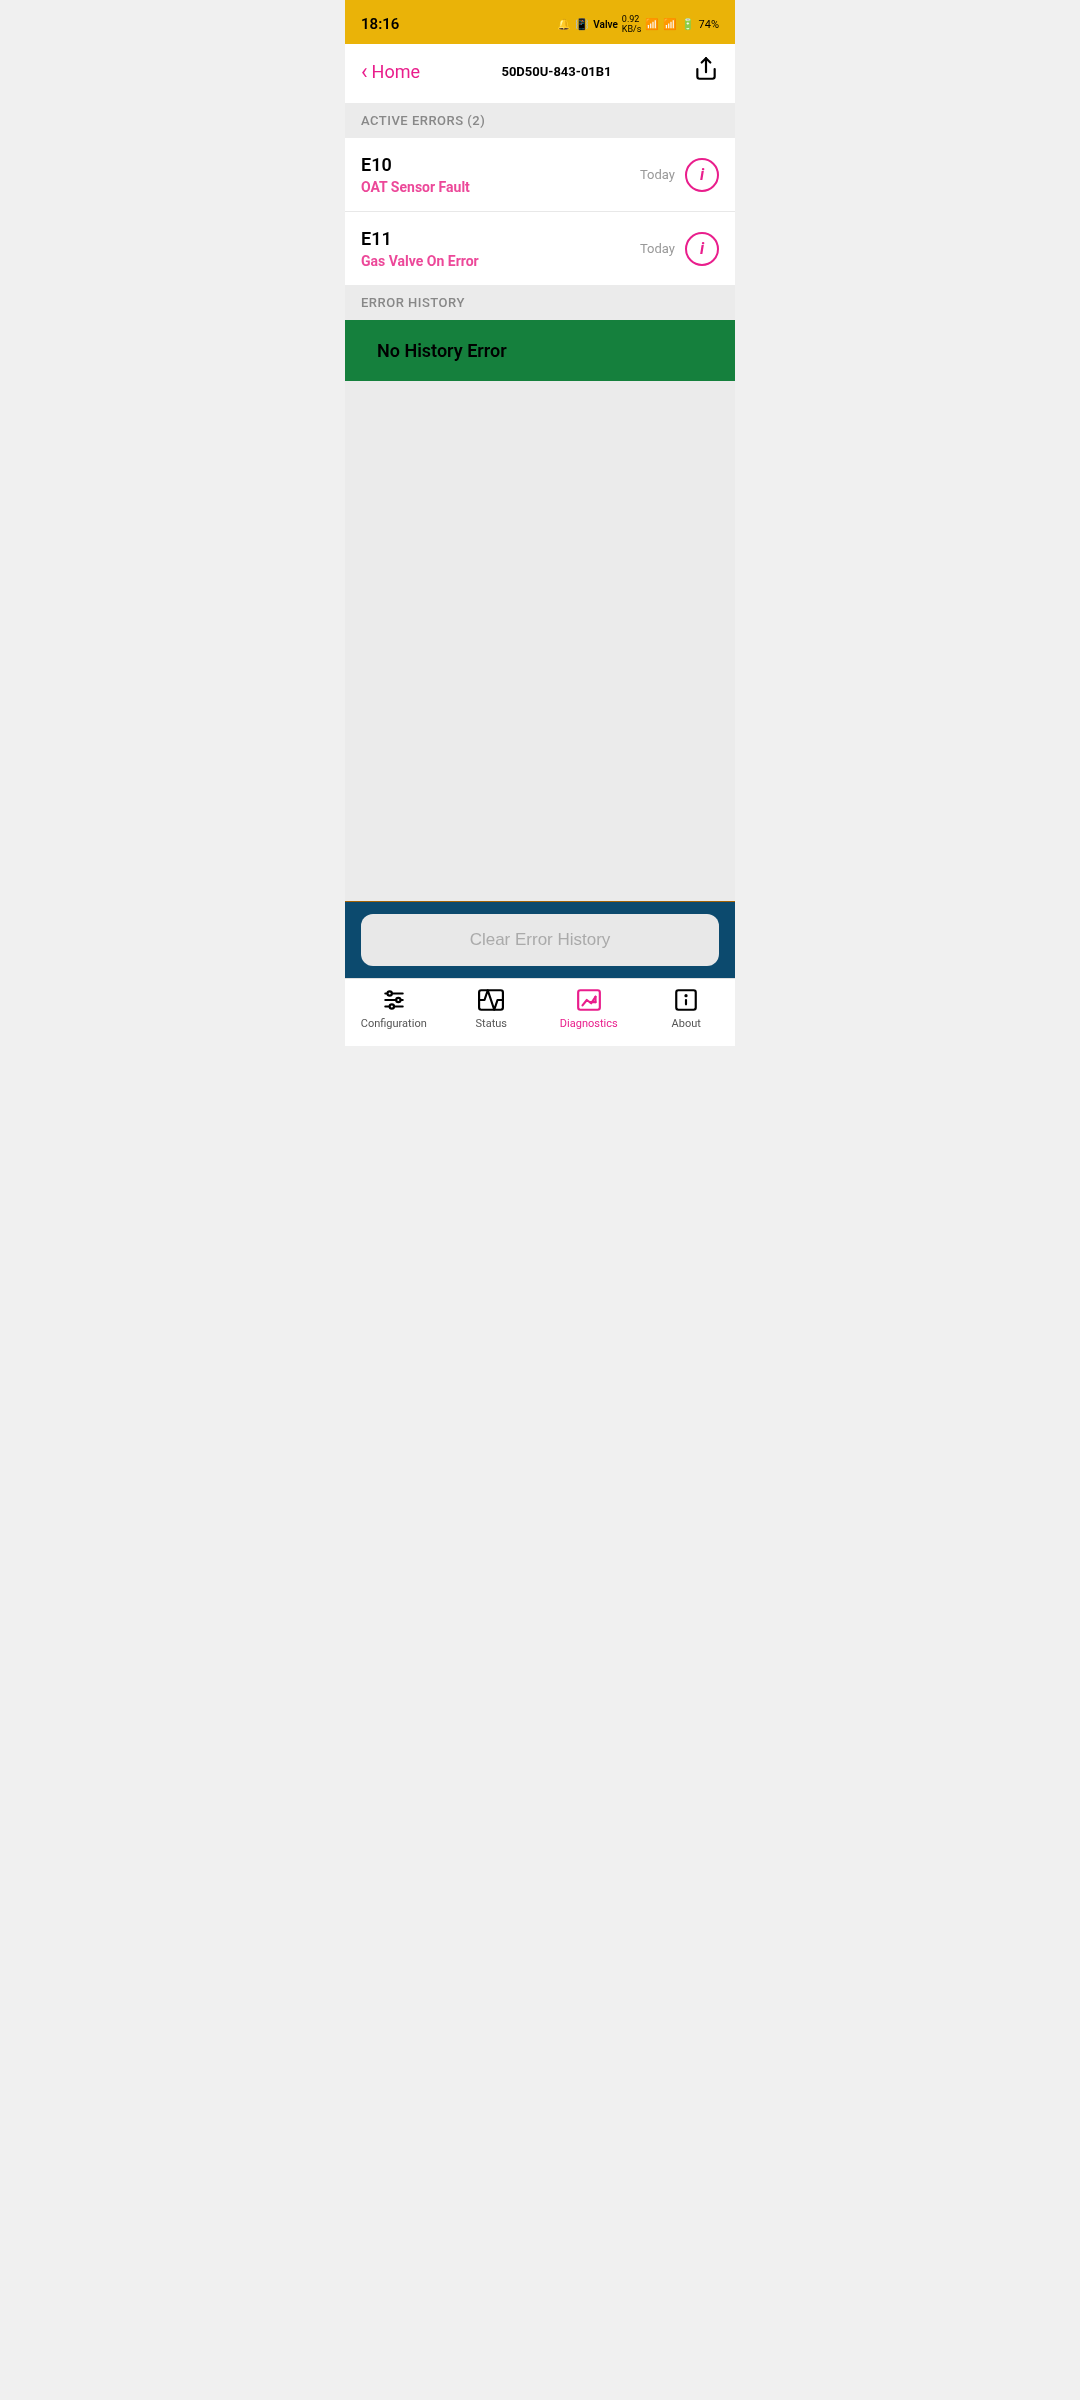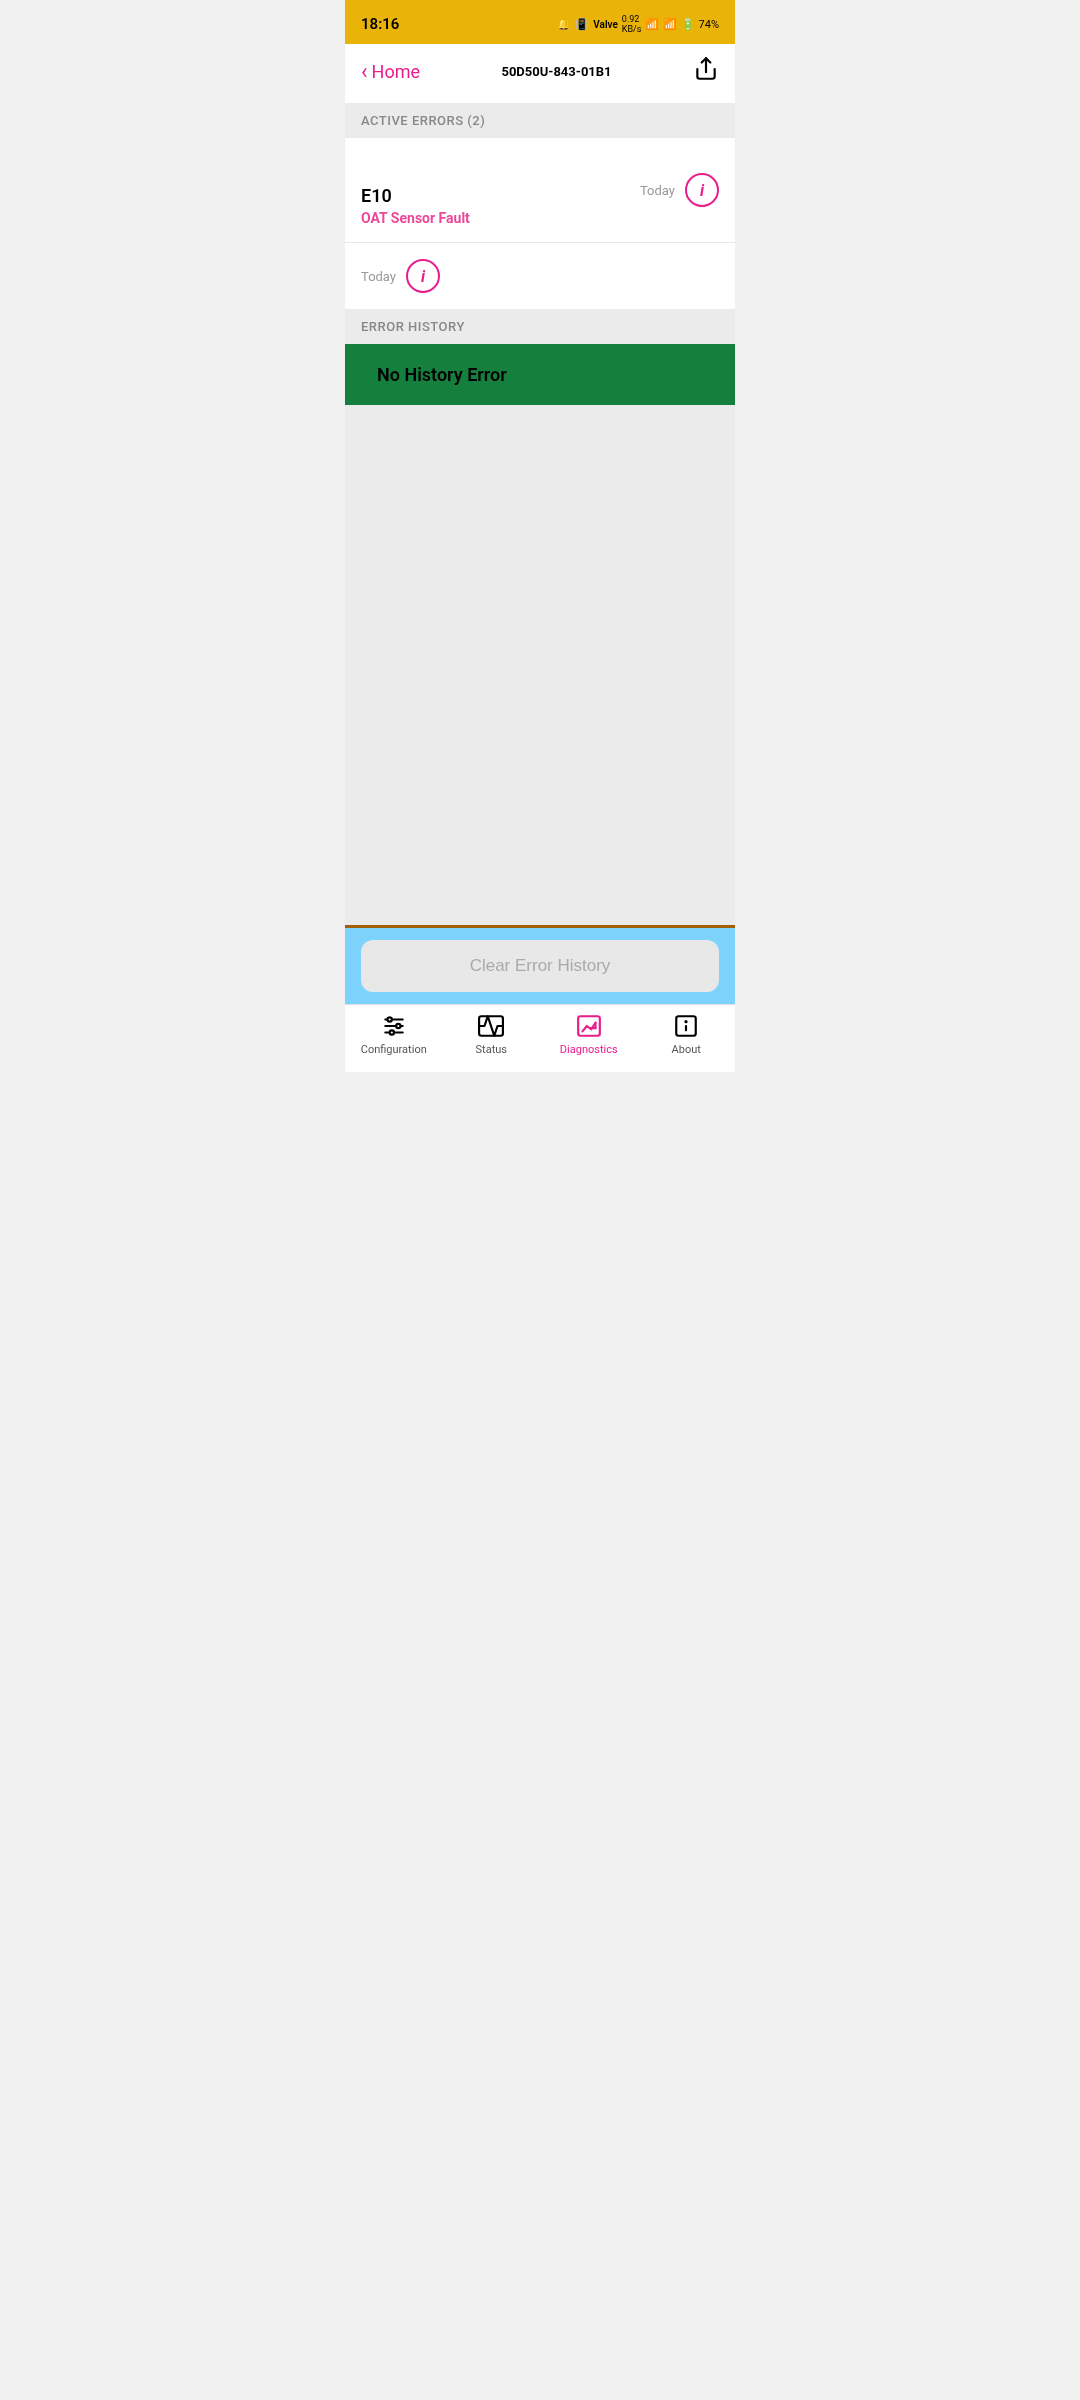--- a/index.html
+++ b/index.html
@@ -114,7 +114,6 @@
 
     .error-info {
       flex: 1;
-      margin-top: 31px;
     }
 
     .error-code {

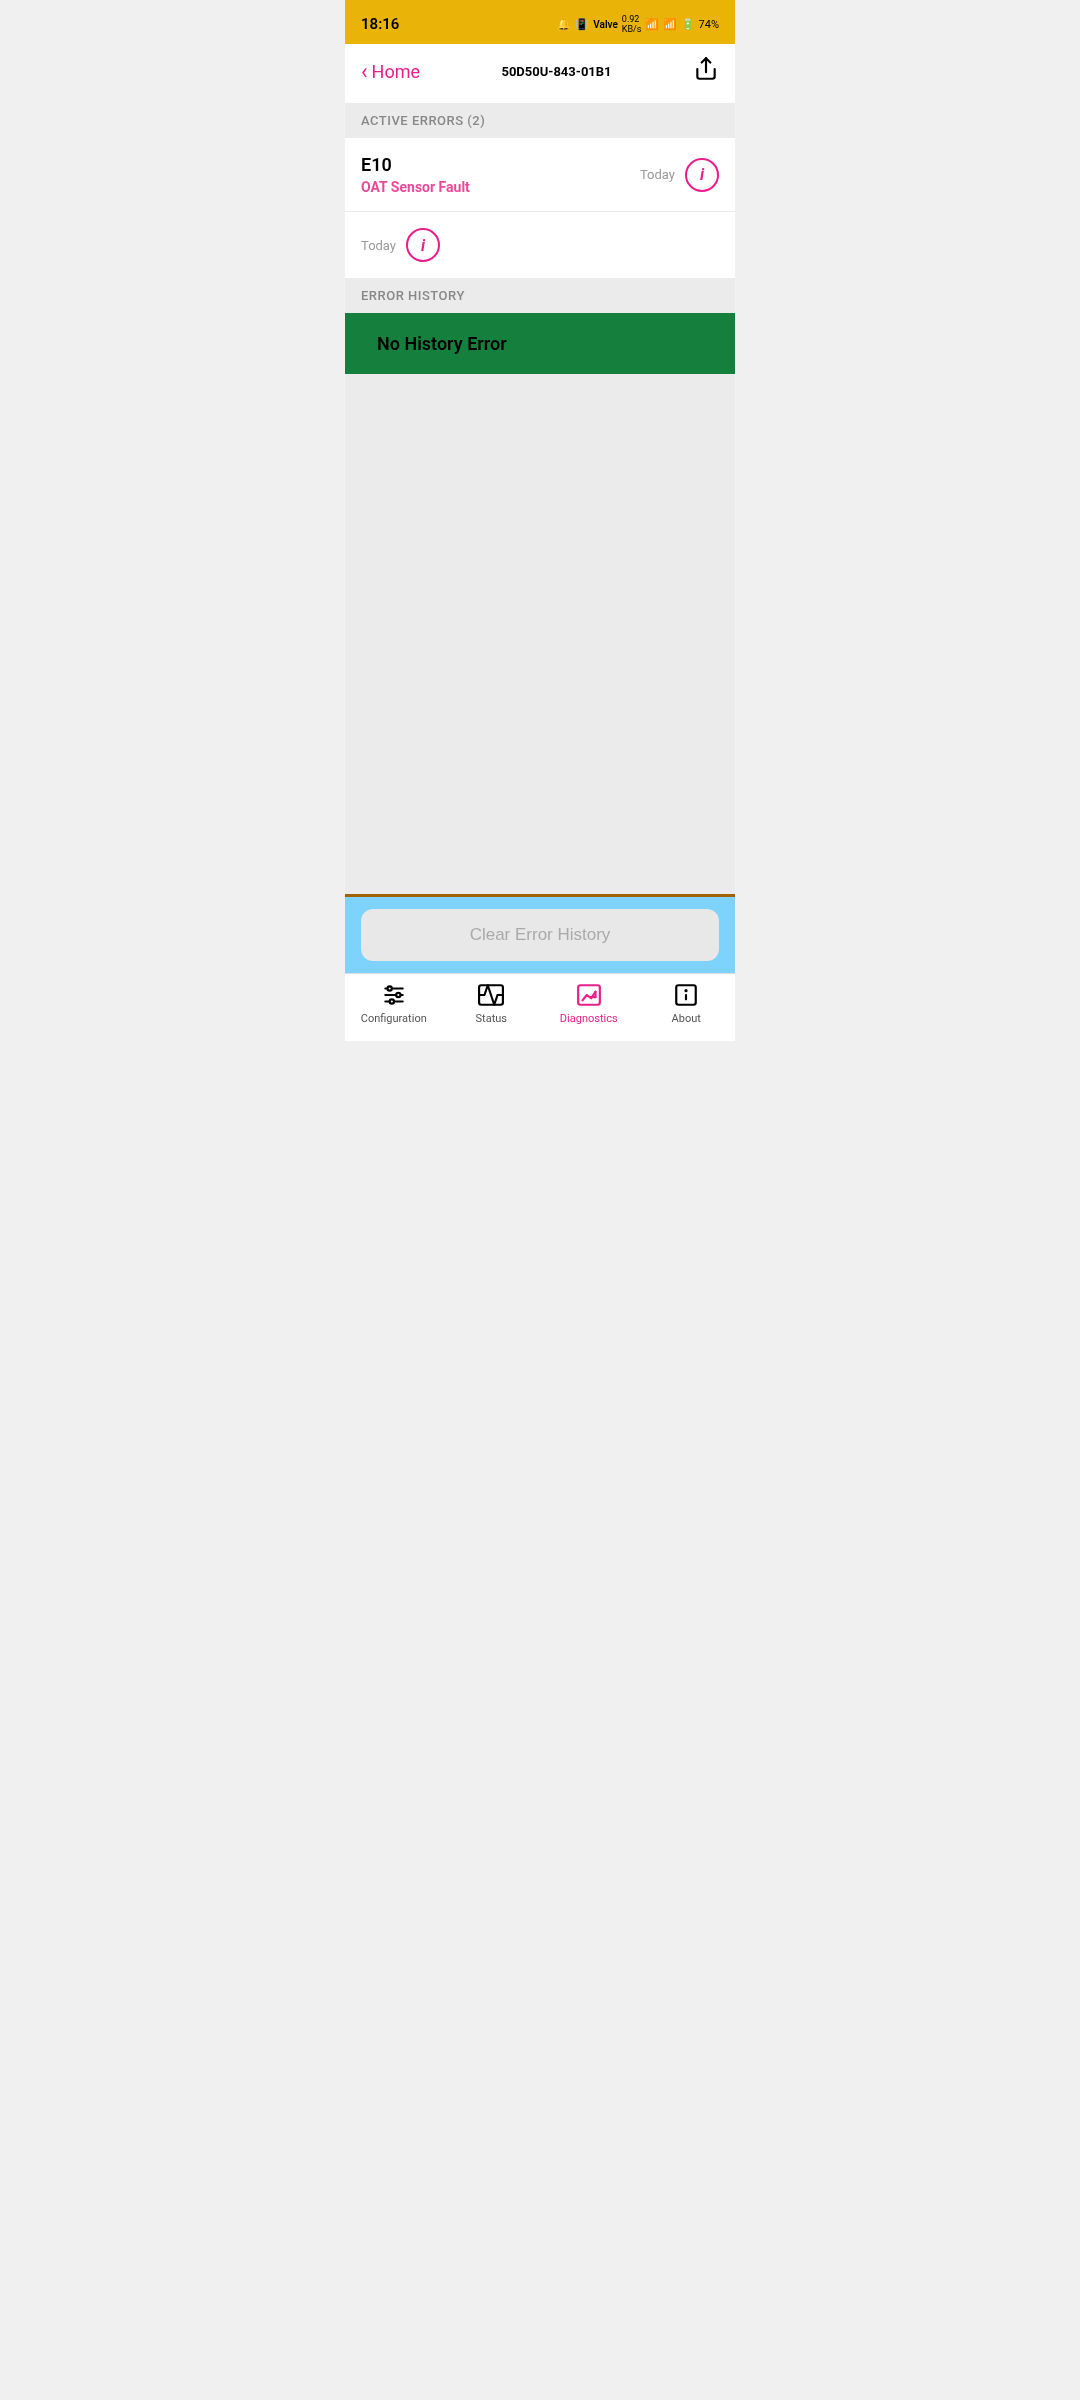--- a/index.html
+++ b/index.html
@@ -283,6 +283,10 @@
   </div>
 
   <div class="error-item">
+    <div class="error-info">
+      <div class="error-code">E11</div>
+      <div class="error-desc">Gas Valve On Error</div>
+    </div>
     <div class="error-meta">
       <span class="error-date">Today</span>
       <div class="info-icon">i</div>

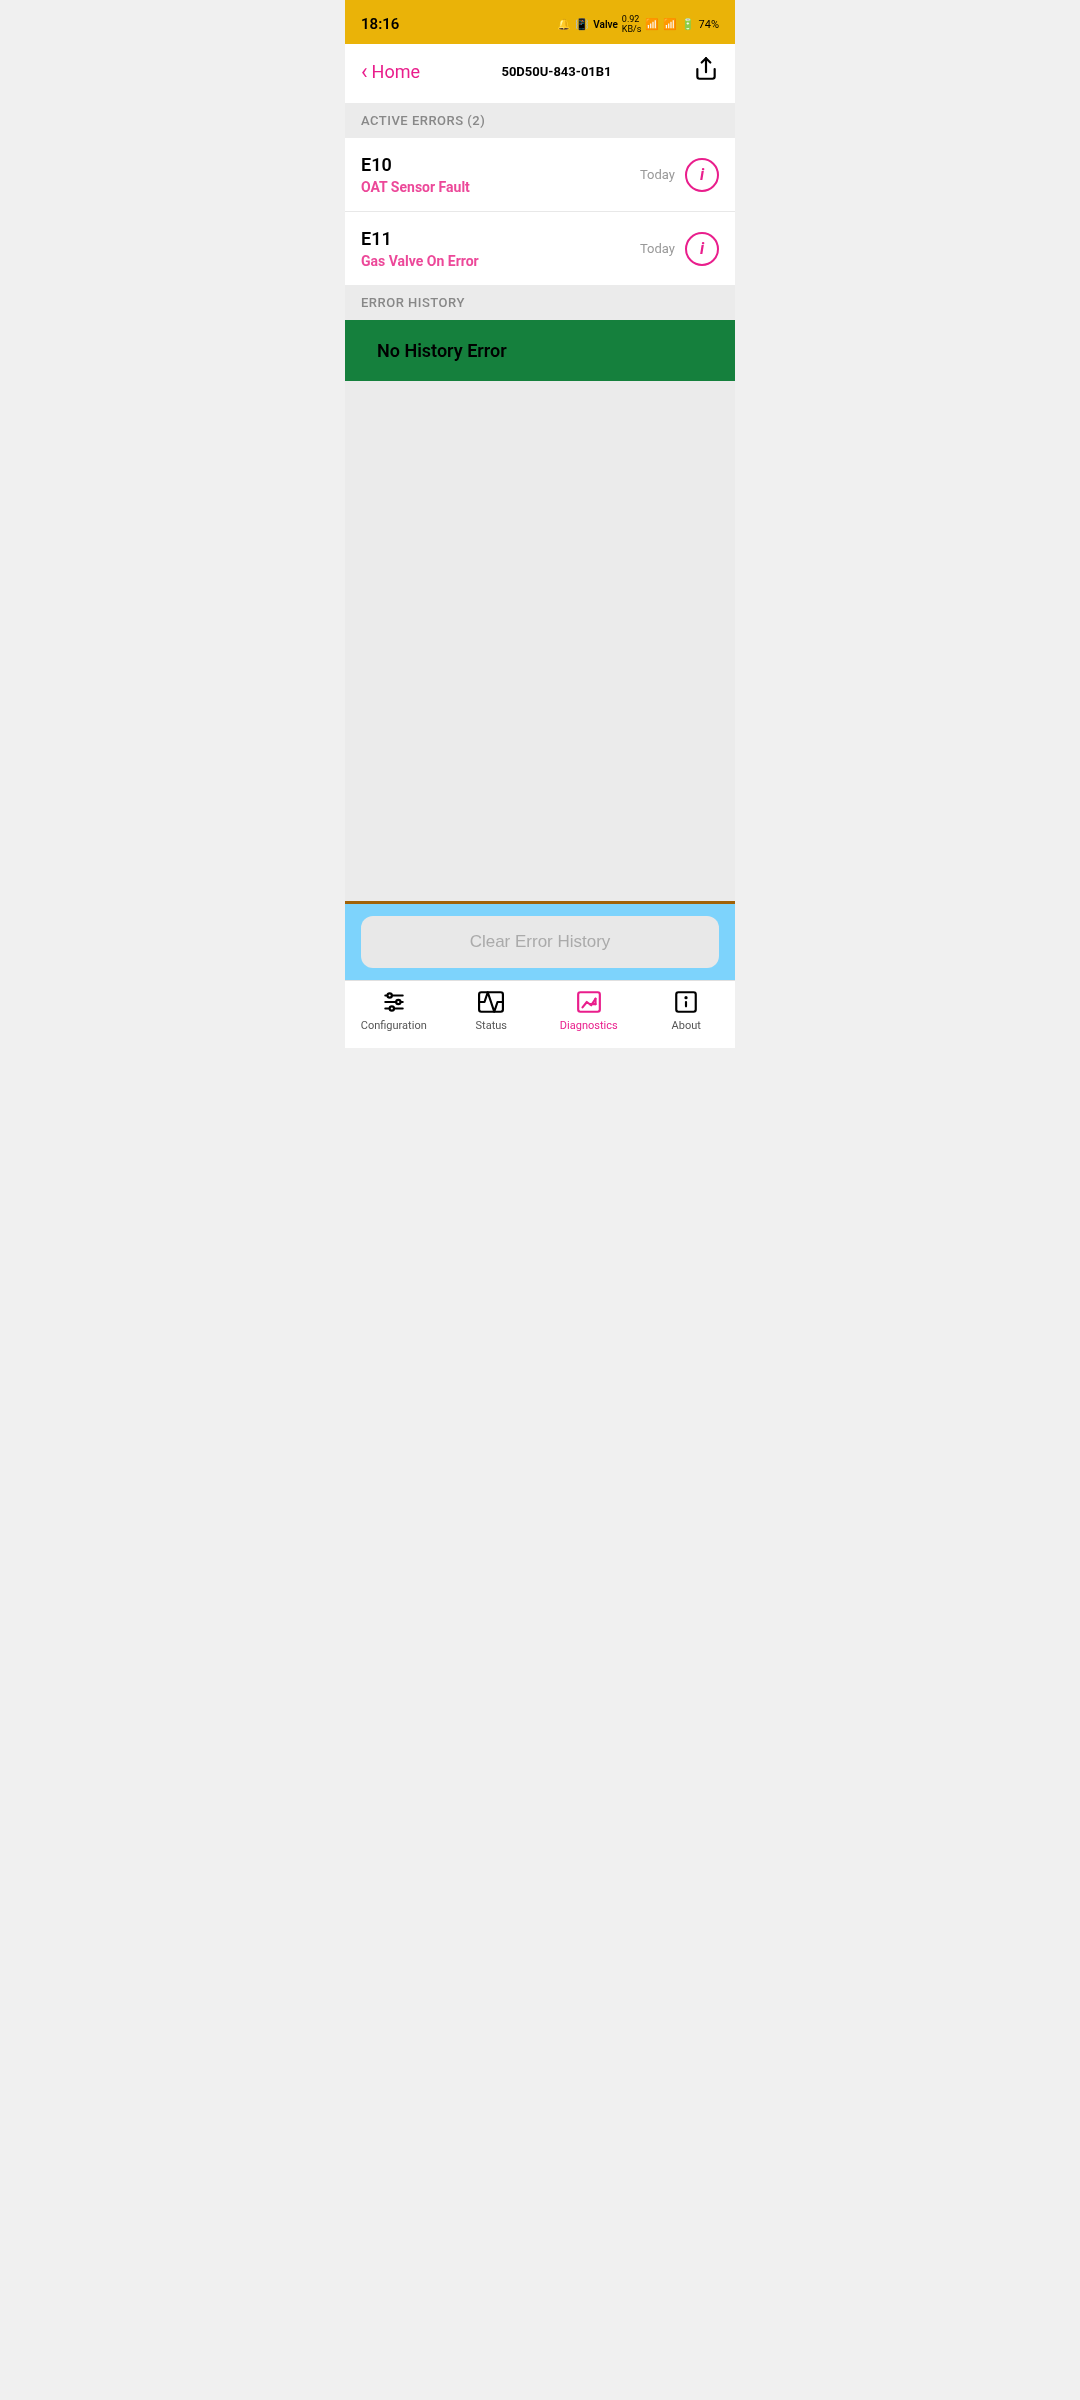--- a/index.html
+++ b/index.html
@@ -177,9 +177,9 @@
 
     
     .clear-btn-container {
-      background: #7dd3fc;
+      background: #0c4a6e;
       padding: 12px 16px;
-      border-top: 3px solid #a16207;
+      border-top: 1px solid #a16207;
     }
 
     .clear-btn {

